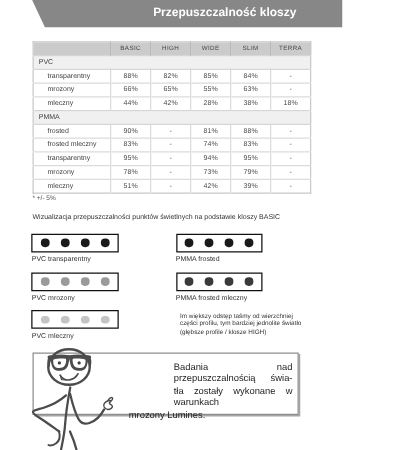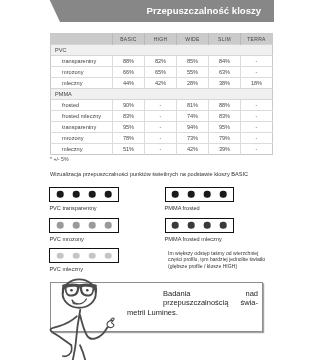--- a/index.html
+++ b/index.html
@@ -6,7 +6,7 @@
   body{width:274px;height:360px;background:#ffffff;
        font-family:"Liberation Sans",sans-serif;overflow:hidden;position:relative;
        -webkit-font-smoothing:antialiased;}
-  .page{position:absolute;left:0;top:0;width:274px;height:305px;margin-left:24px;}
+  .page{position:absolute;left:0;top:0;width:274px;height:305px;}
 
   
   .banner{position:absolute;left:0;top:0;width:274px;height:22px;}

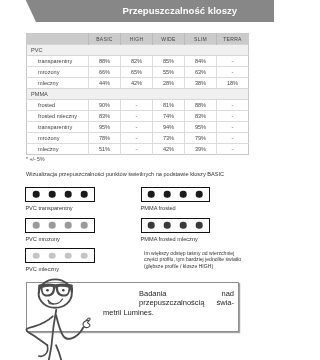--- a/index.html
+++ b/index.html
@@ -210,6 +210,7 @@
   <div class="callout" style="left:26px;top:282px;width:213px;height:50px;">
     <div class="callout-inner">
       <div class="cl j">Badania nad przepuszczalnością świa-</div>
+      <div class="cl j">tła zostały wykonane w warunkach</div>
       <div class="cl">metrii Lumines.</div>
     </div>
   </div>

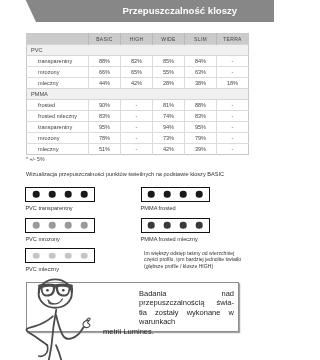--- a/index.html
+++ b/index.html
@@ -211,7 +211,7 @@
     <div class="callout-inner">
       <div class="cl j">Badania nad przepuszczalnością świa-</div>
       <div class="cl j">tła zostały wykonane w warunkach</div>
-      <div class="cl">metrii Lumines.</div>
+      <div class="cl">mrozony Lumines.</div>
     </div>
   </div>
 

